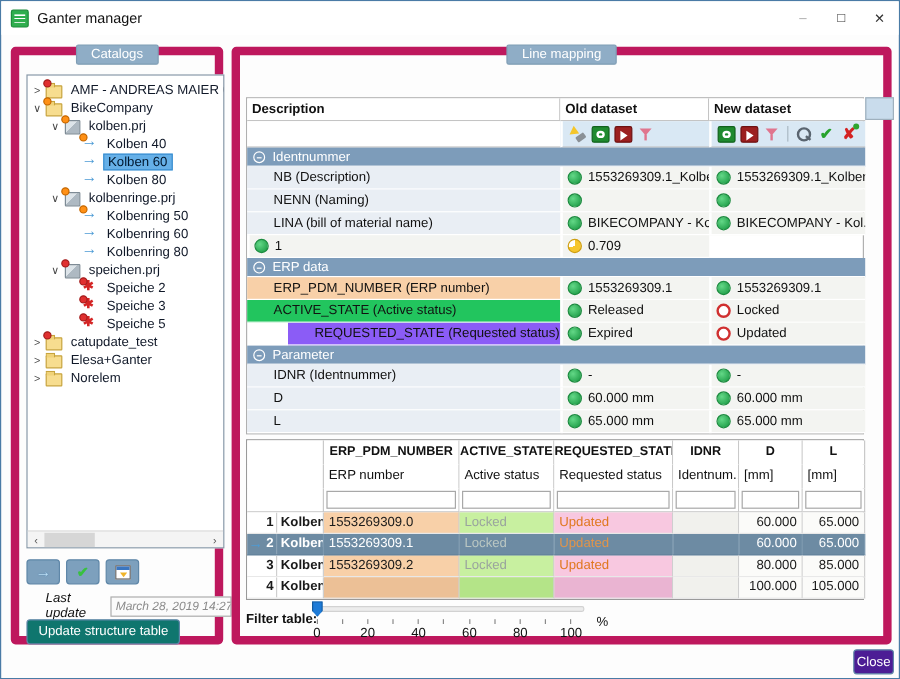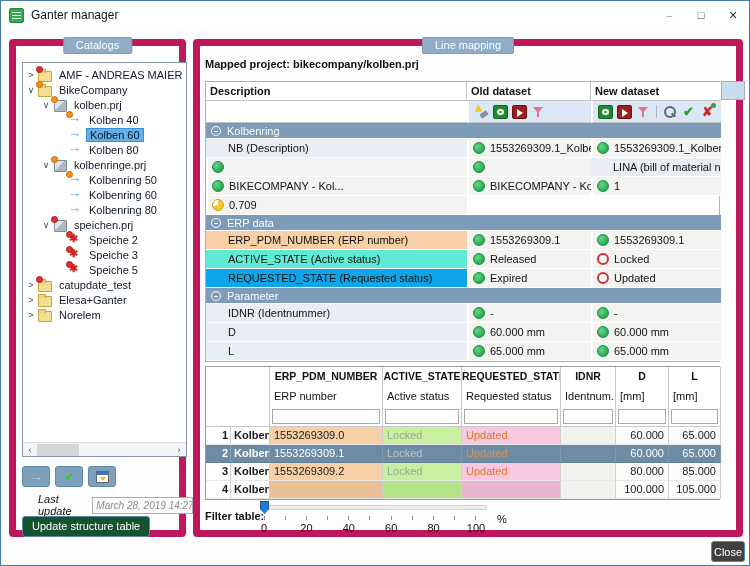--- a/index.html
+++ b/index.html
@@ -298,7 +298,6 @@
 
   <div class="groupbox" id="gb-mapping">
     <div class="gb-caption">Line mapping</div>
-    <div class="mapped-project">Mapped project: bikecompany/kolben.prj</div>
 
     <div id="map-table">
       <div class="map-grid" id="map-header">

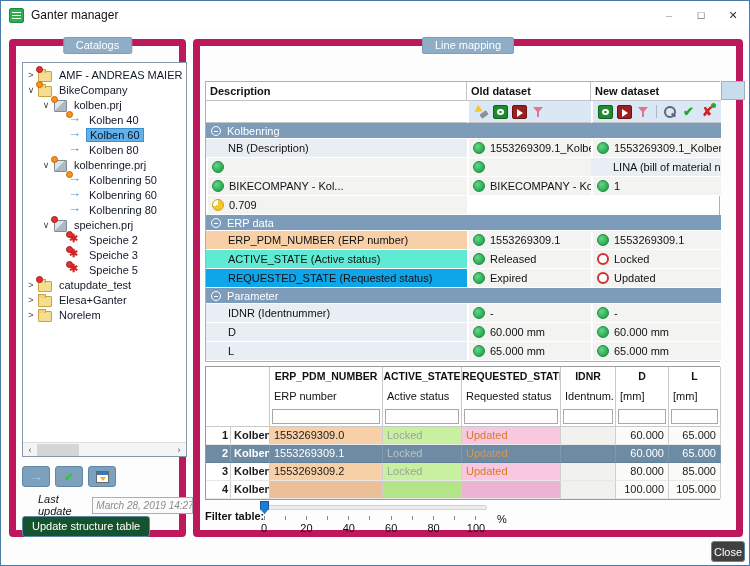--- a/index.html
+++ b/index.html
@@ -326,7 +326,7 @@
       <div class="map-grid" id="map-body">
           <div class="sec-header">
             <div class="minus-ic"></div>
-            <span>Kolbenring</span>
+            <span>Identnummer</span>
           </div>
           <div class="m-desc">NB (Description)</div>
           <div class="m-val">

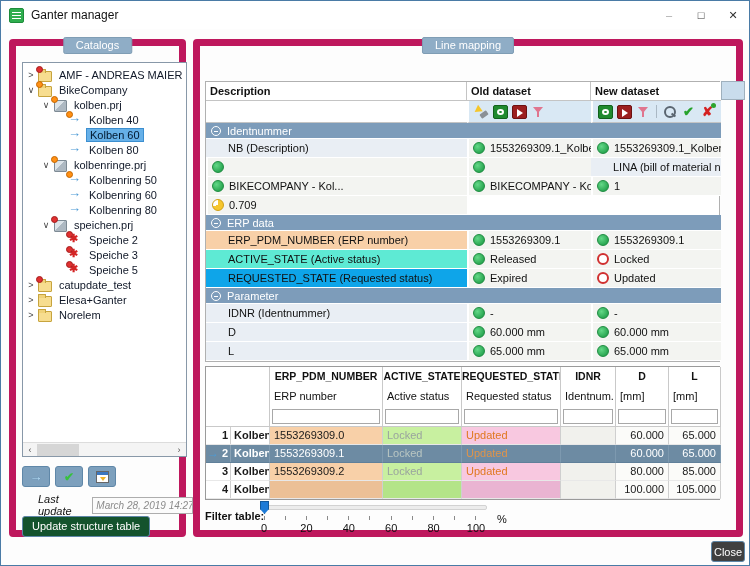--- a/index.html
+++ b/index.html
@@ -337,6 +337,7 @@
             <span class="st st-green"></span>
             <span class="m-text">1553269309.1_Kolben...</span>
           </div>
+          <div class="m-desc">NENN (Naming)</div>
           <div class="m-val">
             <span class="st st-green"></span>
             <span class="m-text"></span>

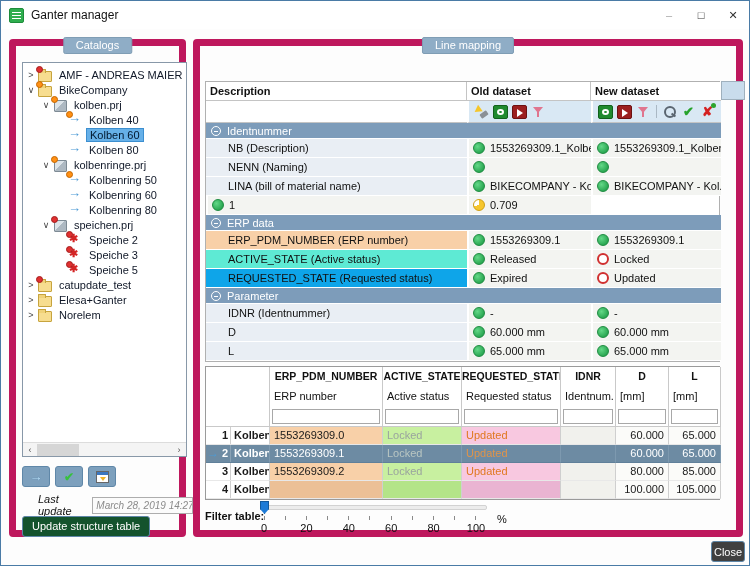--- a/index.html
+++ b/index.html
@@ -95,7 +95,7 @@
 
   .m-desc { height: 19px; line-height: 18px; padding-left: 22px; background: #e9eef4; border-bottom: 1px solid #fff; color: #111; white-space: nowrap; overflow: hidden; }
   .m-desc.bg-erp { background: #f8d0a8; }
-  .m-desc.bg-active { background: #5eead4; }
+  .m-desc.bg-active { background: #22c55e; }
   .m-desc.bg-requested { background: #0ea5e9; }
   .m-val { height: 19px; background: #f3f4f1; border-bottom: 1px solid #fff; border-left: 2px solid #fff; display: flex; align-items: center; white-space: nowrap; overflow: hidden; }
   .st { width: 12px; height: 12px; border-radius: 50%; margin: 0 5px 0 4px; flex: none; }

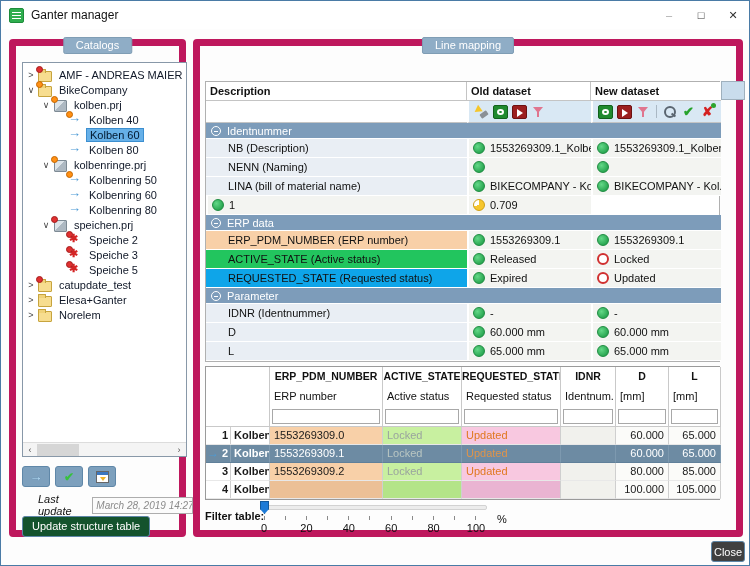--- a/index.html
+++ b/index.html
@@ -96,7 +96,7 @@
   .m-desc { height: 19px; line-height: 18px; padding-left: 22px; background: #e9eef4; border-bottom: 1px solid #fff; color: #111; white-space: nowrap; overflow: hidden; }
   .m-desc.bg-erp { background: #f8d0a8; }
   .m-desc.bg-active { background: #22c55e; }
-  .m-desc.bg-requested { background: #0ea5e9; }
+  .m-desc.bg-requested { background: #8b5cf6; margin-left: 34px; }
   .m-val { height: 19px; background: #f3f4f1; border-bottom: 1px solid #fff; border-left: 2px solid #fff; display: flex; align-items: center; white-space: nowrap; overflow: hidden; }
   .st { width: 12px; height: 12px; border-radius: 50%; margin: 0 5px 0 4px; flex: none; }
   .st-green { background: radial-gradient(circle at 35% 35%, #63d887, #28a550 75%); border: 1px solid #1d8c40; }

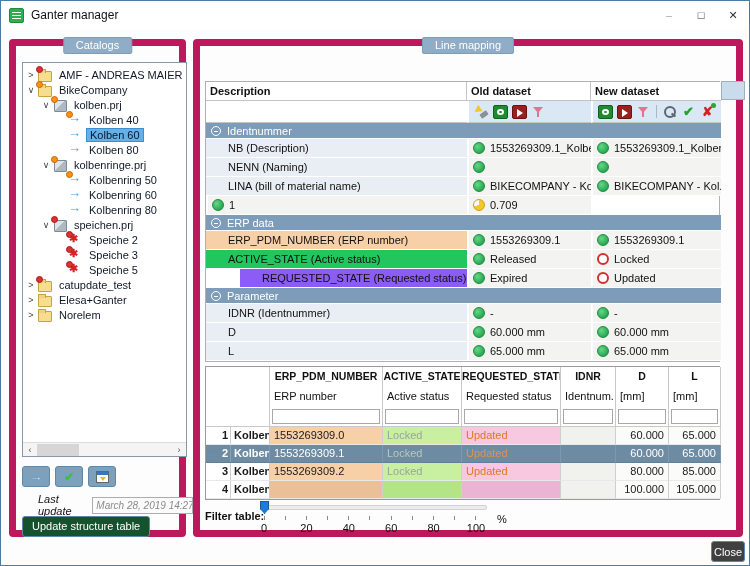--- a/index.html
+++ b/index.html
@@ -59,7 +59,7 @@
   .lastupd-row { position: absolute; left: 22px; top: 447px; display: flex; align-items: center; font-style: italic; }
   .lastupd-lbl { color: #111; margin-right: 5px; }
   .lastupd-field { width: 116px; height: 17px; border: 1px solid #adadad; background: #fbfbfb; color: #8a8a8a; font-size: 10px; line-height: 15px; padding-left: 3px; white-space: nowrap; overflow: hidden; }
-  .upd-btn { position: absolute; left: 6px; top: 470px; background: #14532d; border: 1px solid #5f87a8; border-radius: 3px; color: #fff; padding: 3px 9px 4px; font-size: 11px; }
+  .upd-btn { position: absolute; left: 6px; top: 470px; background: #0f766e; border: 1px solid #5f87a8; border-radius: 3px; color: #fff; padding: 3px 9px 4px; font-size: 11px; }
 
   
   .mapped-project { position: absolute; left: 5px; top: 12px; color: #111; font-weight: 600; }

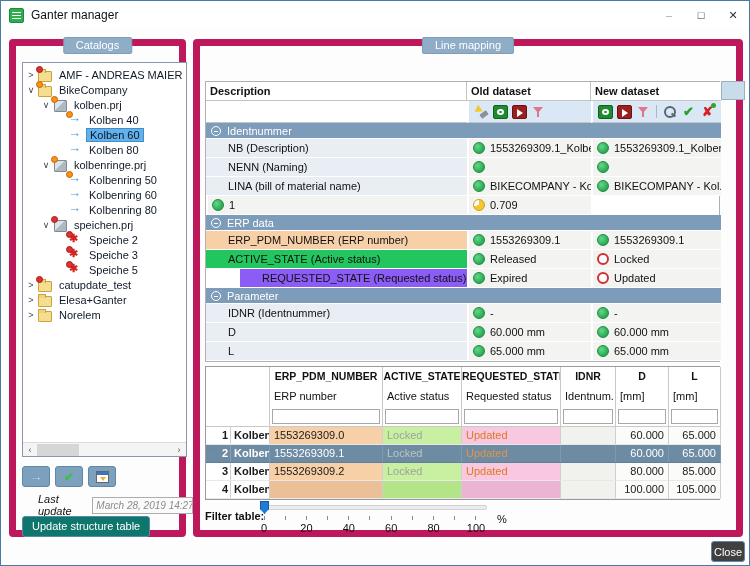--- a/index.html
+++ b/index.html
@@ -141,7 +141,7 @@
   .flt-unit { position: absolute; left: 292px; top: 12px; color: #111; }
 
   
-  #close-btn { position: absolute; left: 710px; top: 540px; width: 34px; height: 21px; background: #404040; border: 1px solid #5f87a8; border-radius: 3px; color: #fff; font-size: 11px; display: flex; align-items: center; justify-content: center; }
+  #close-btn { position: absolute; left: 710px; top: 540px; width: 34px; height: 21px; background: #4c1d95; border: 1px solid #5f87a8; border-radius: 3px; color: #fff; font-size: 11px; display: flex; align-items: center; justify-content: center; }
 </style>
 </head>
 <body>

